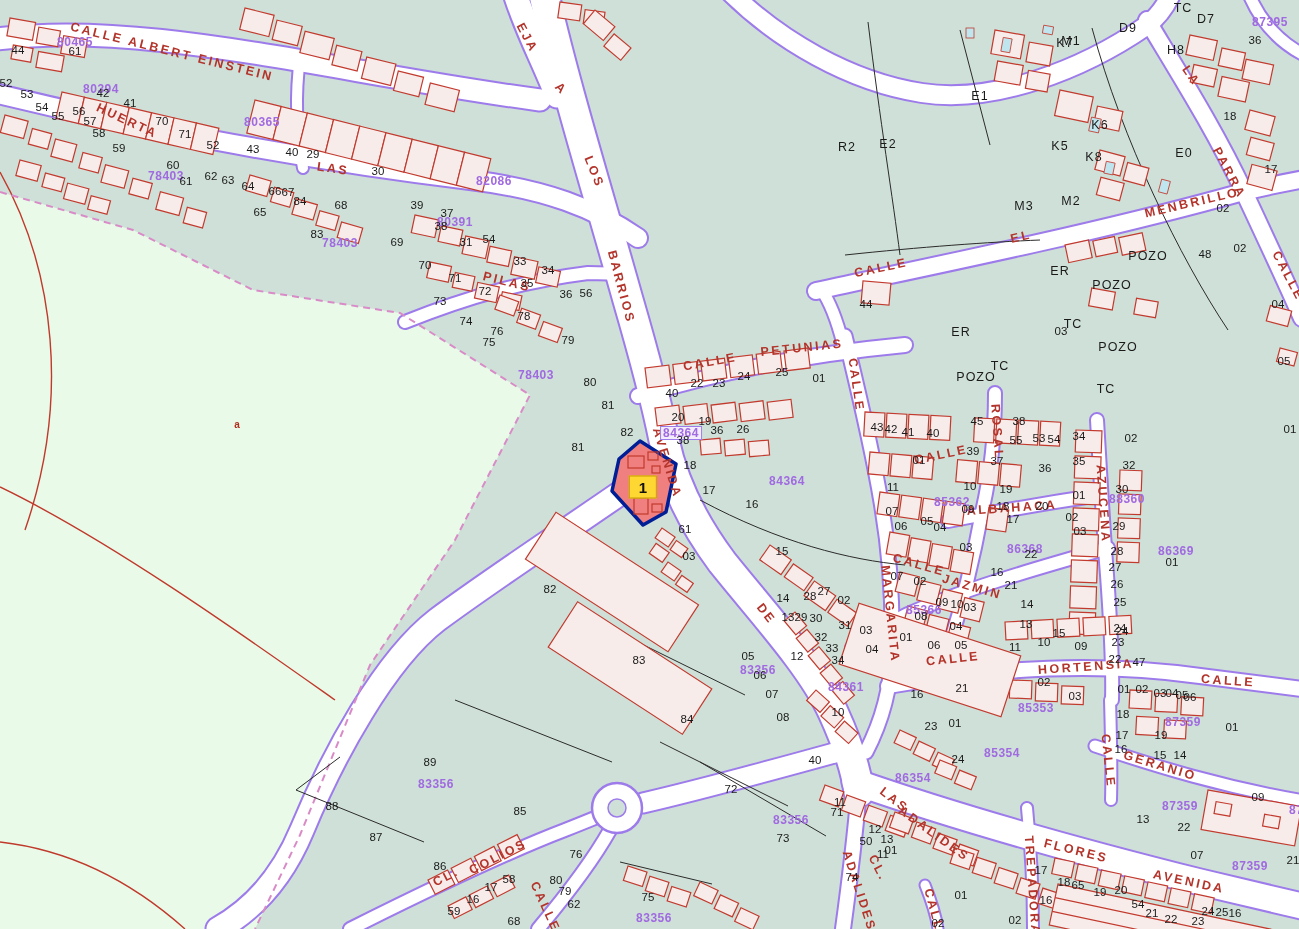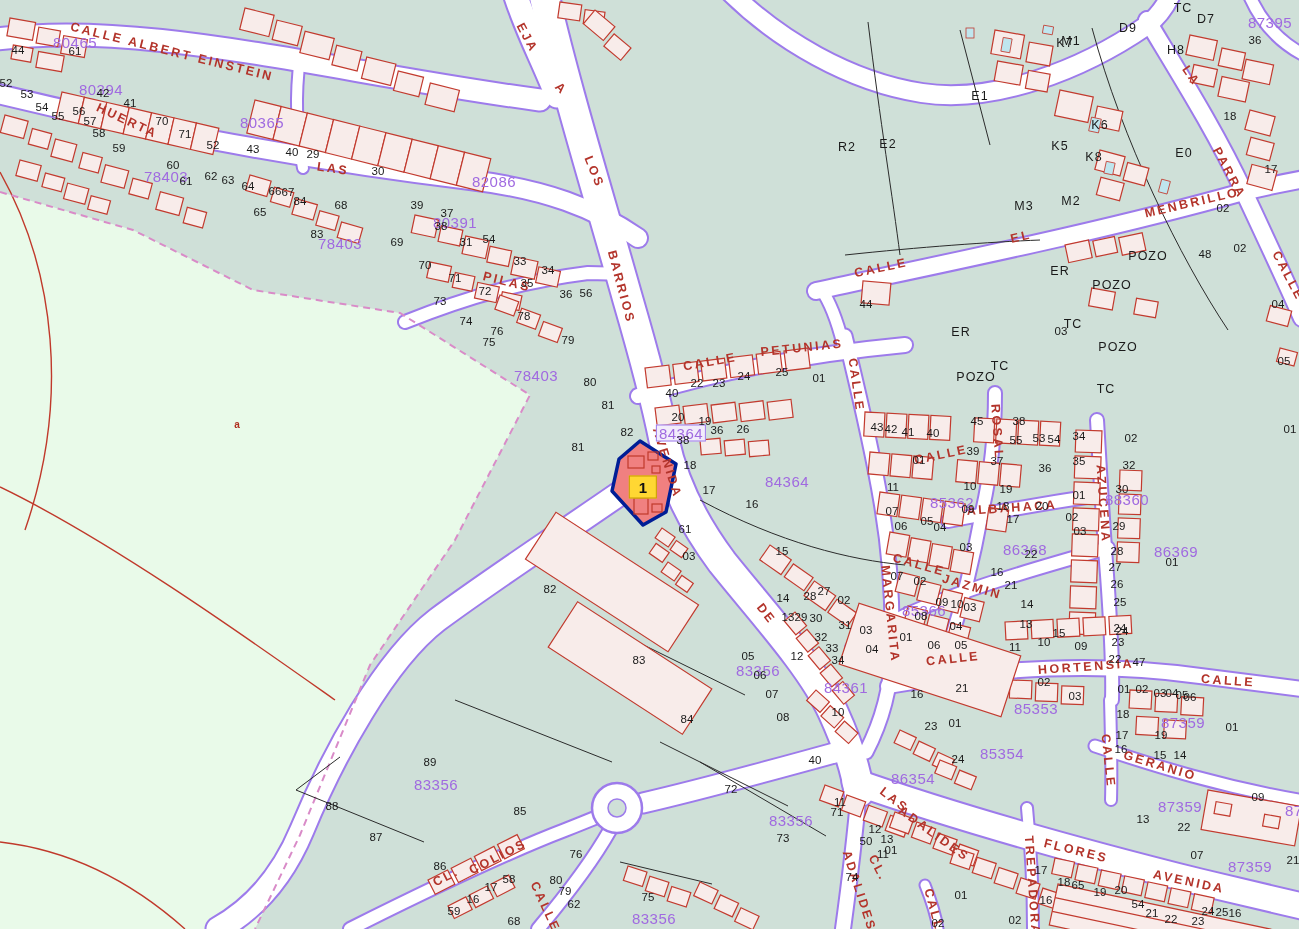--- a/index.html
+++ b/index.html
@@ -9,7 +9,7 @@
   #labels{position:absolute;left:0;top:0;width:100%;height:100%;pointer-events:none;}
   .lbl{position:absolute;white-space:nowrap;transform-origin:center center;line-height:1;}
   .lbl-street{color:var(--street-text);font-size:12.5px;font-weight:bold;letter-spacing:2.5px;}
-  .lbl-zone{color:var(--zone-text);font-size:15px;font-weight:normal;letter-spacing:0.5px;}
+  .lbl-zone{color:var(--zone-text);font-size:12px;font-weight:bold;letter-spacing:0.5px;}
   .lbl-zone.boxed{background:#f2ecfb;border:1.5px solid var(--violet);padding:0 2px;}
   .lbl-parcel{color:#1a1a1a;font-size:11.5px;}
   .lbl-field{color:#1a1a1a;font-size:12.5px;letter-spacing:1px;}

